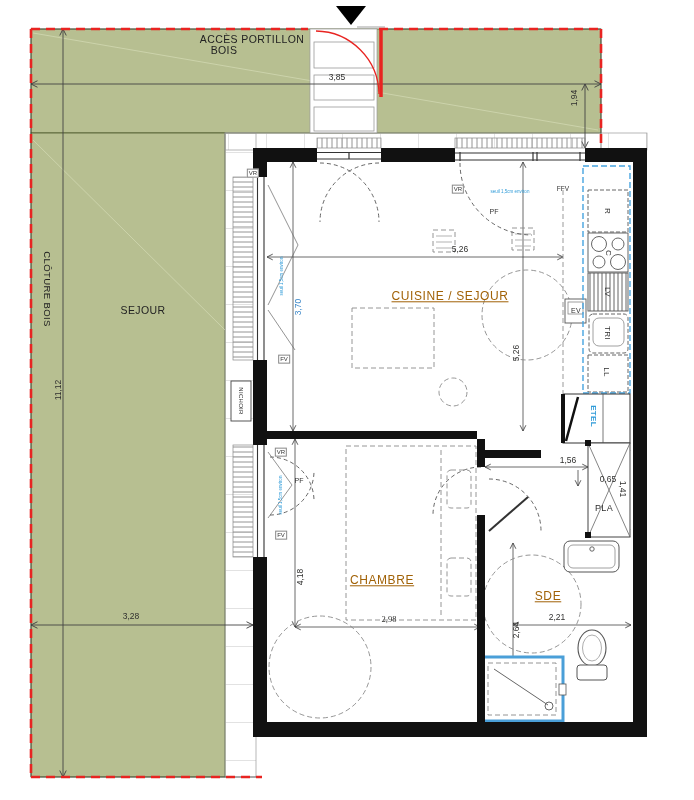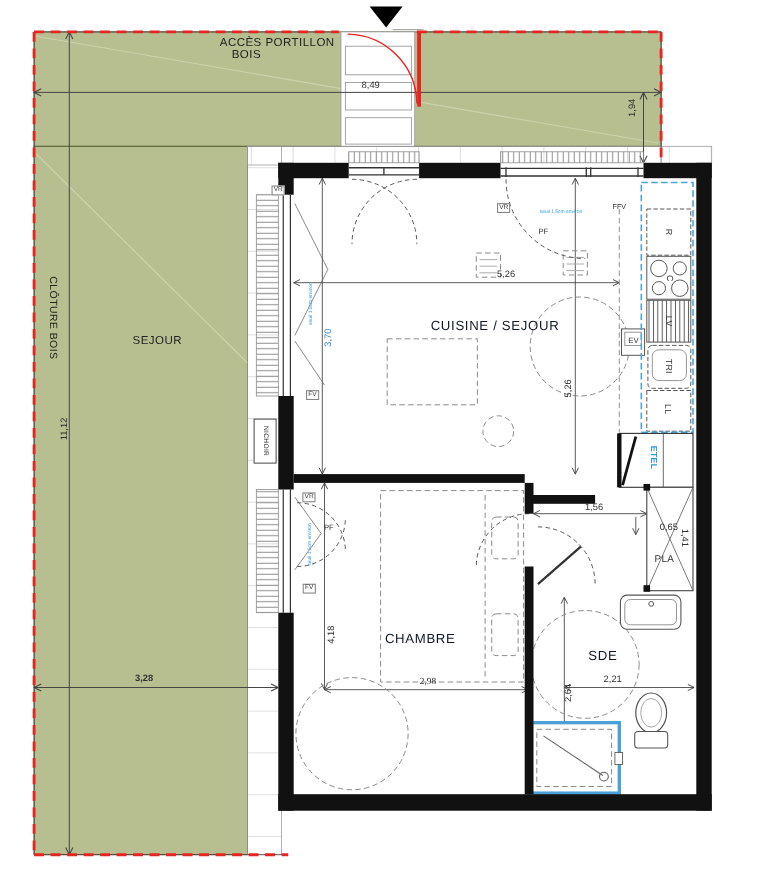--- a/index.html
+++ b/index.html
@@ -203,7 +203,7 @@
 <div class="lb small" style="left:143px;top:311px;">SEJOUR</div>
 <div class="lb nich r90" style="left:241px;top:401px;">NICHOIR</div>
 
-<div class="lb dim" style="left:337px;top:78px;">8,49</div>
+<div class="lb dim" style="left:337px;top:78px;">3,85</div>
 <div class="lb dim rm90" style="left:59px;top:390px;">11,12</div>
 <div class="lb dim rm90" style="left:575px;top:98px;">1,94</div>
 <div class="lb dim" style="left:131px;top:617px;font-weight:bold;">3,28</div>

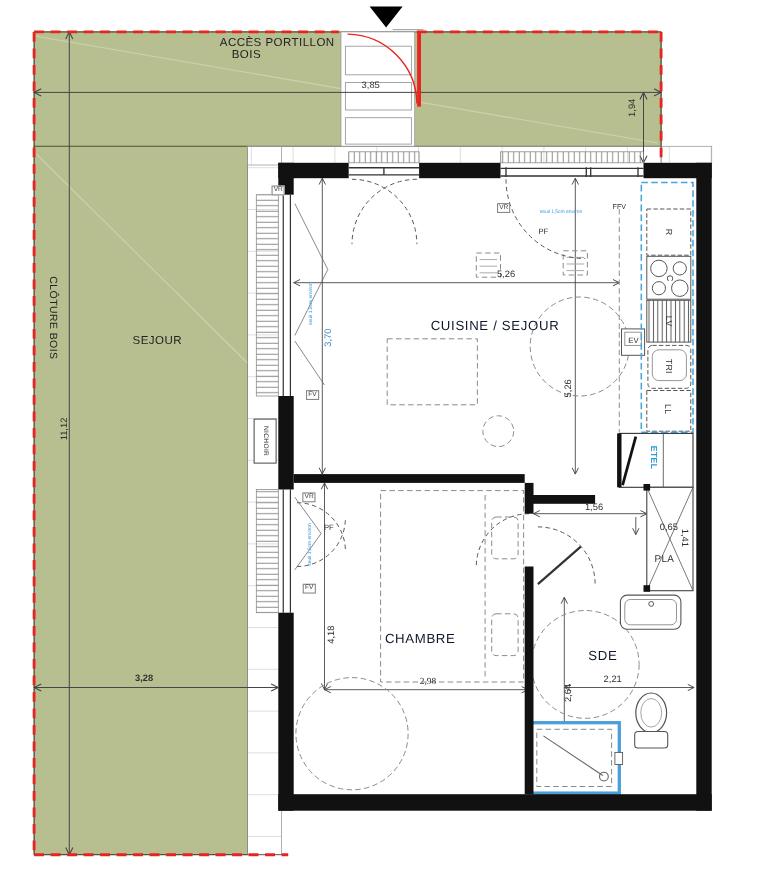--- a/index.html
+++ b/index.html
@@ -11,7 +11,7 @@
   .lb.r90{transform:translate(-50%,-50%) rotate(90deg);}
   .lb.rm90{transform:translate(-50%,-50%) rotate(-90deg);}
   .dim{font-size:8.5px;color:#30302f;}
-  .room{font-size:12px;letter-spacing:.6px;color:#0f172a;}
+  .room{font-size:12px;letter-spacing:.6px;color:#a16207;text-decoration:underline;}
   .small{font-size:10.5px;letter-spacing:.4px;color:#222;}
   .tiny{font-size:6px;color:#333;}
   .k{font-size:8px;color:#2e2e2e;letter-spacing:.3px;}

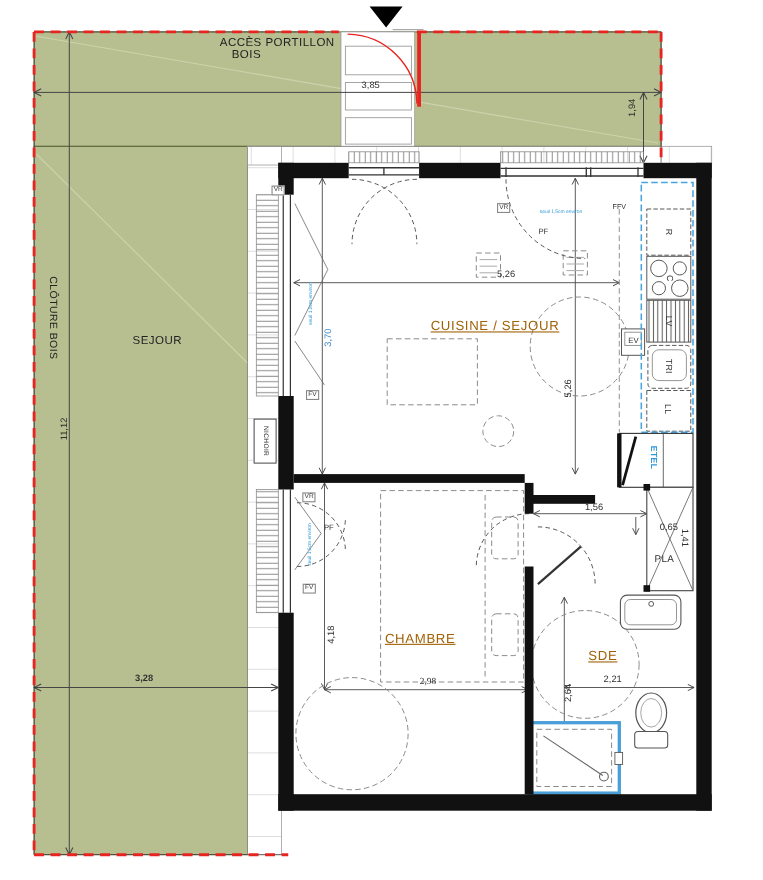--- a/index.html
+++ b/index.html
@@ -221,7 +221,7 @@
 <div class="lb dim" style="left:557px;top:618px;text-align:right;">2,21</div>
 <div class="lb dim rm90" style="left:517px;top:630px;">2,64</div>
 
-<div class="lb dim" style="left:540px;top:461px;">1,56</div>
+<div class="lb dim" style="left:568px;top:461px;">1,56</div>
 <div class="lb dim" style="left:608px;top:461px;margin-top:19px;">0,65</div>
 <div class="lb dim r90" style="left:622px;top:489px;">1,41</div>
 <div class="lb k" style="left:604px;top:508px;font-size:9px;">PLA</div>

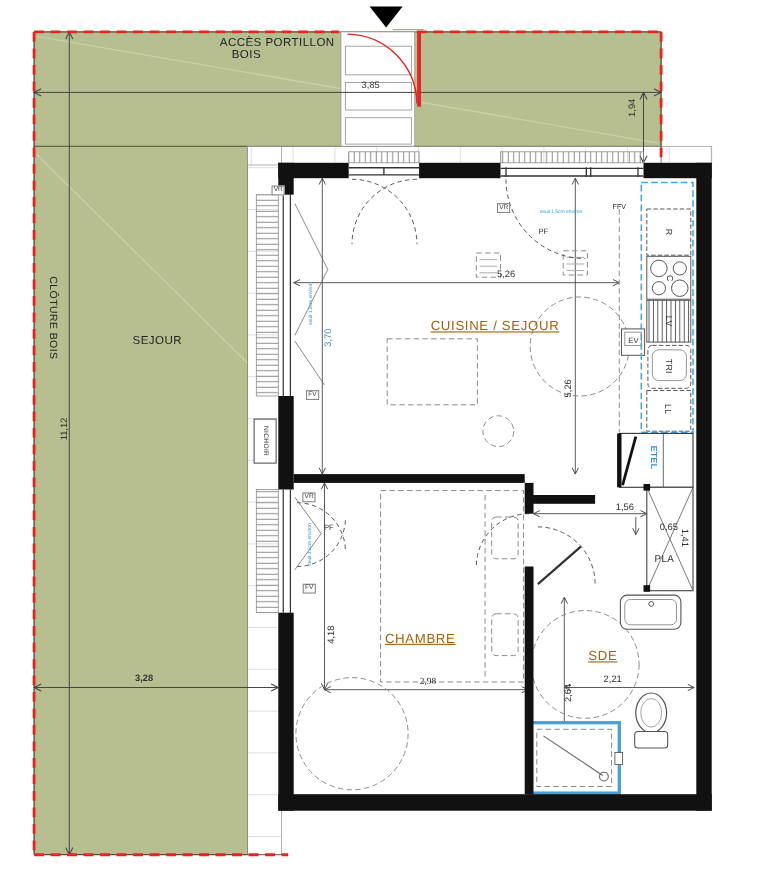--- a/index.html
+++ b/index.html
@@ -206,7 +206,7 @@
 <div class="lb dim" style="left:337px;top:78px;">3,85</div>
 <div class="lb dim rm90" style="left:59px;top:390px;">11,12</div>
 <div class="lb dim rm90" style="left:575px;top:98px;">1,94</div>
-<div class="lb dim" style="left:131px;top:617px;font-weight:bold;">3,28</div>
+<div class="lb dim" style="left:131px;top:617px;">3,28</div>
 
 <div class="lb room" style="left:450px;top:297px;">CUISINE / SEJOUR</div>
 <div class="lb dim" style="left:460px;top:250px;">5,26</div>

